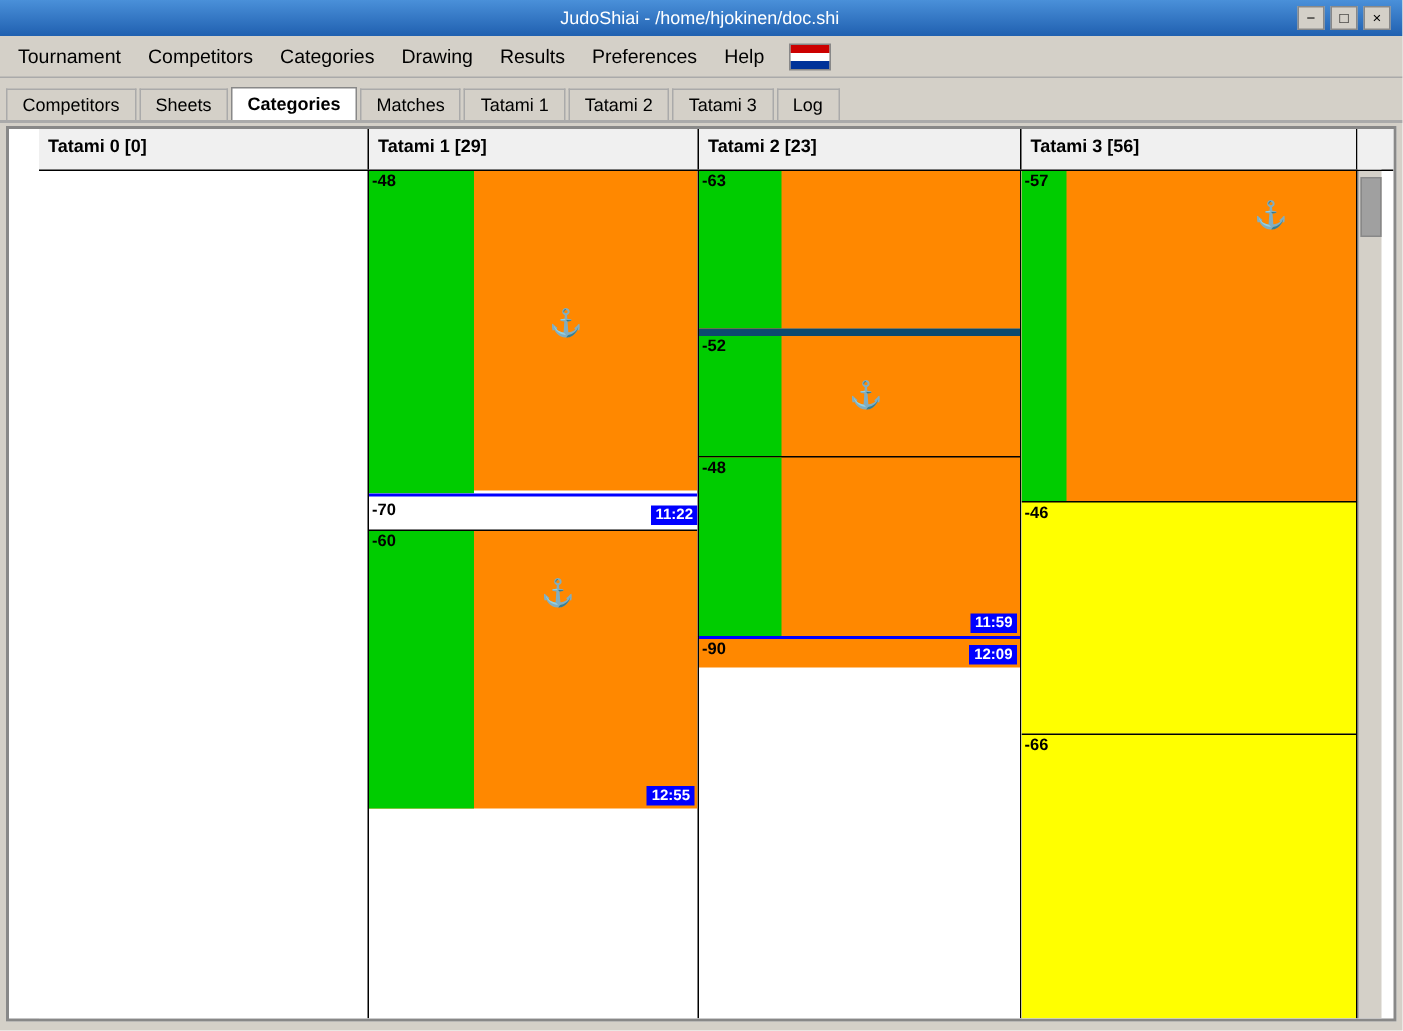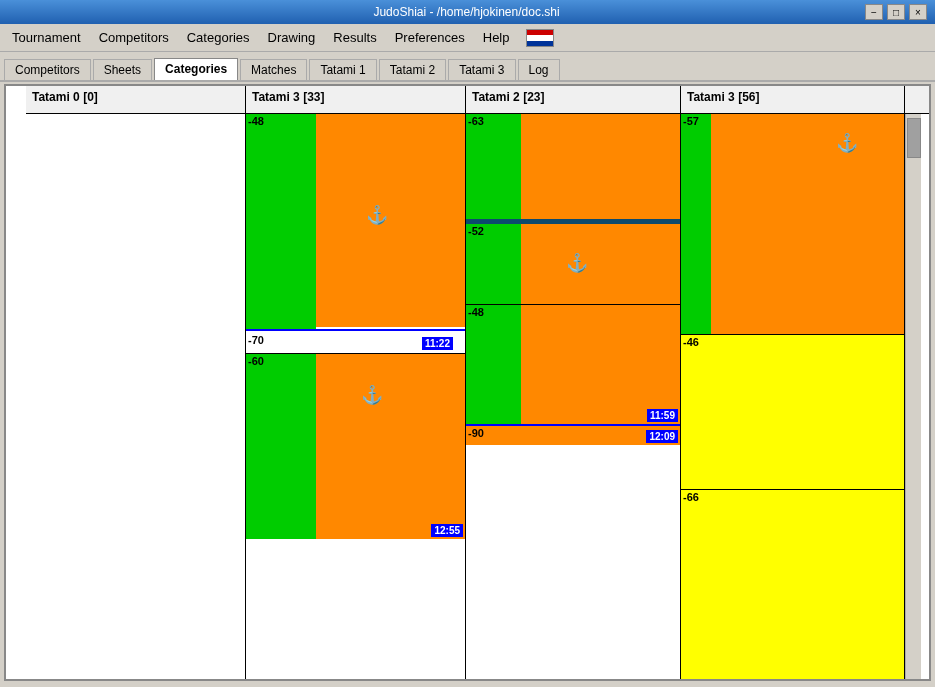--- a/index.html
+++ b/index.html
@@ -195,7 +195,7 @@
 <div class="main-area">
   <div class="grid-header">
     <div class="grid-header-cell" style="width:220px">Tatami 0 [0]</div>
-    <div class="grid-header-cell" style="width:220px">Tatami 3 [33]</div>
+    <div class="grid-header-cell" style="width:220px">Tatami 1 [29]</div>
     <div class="grid-header-cell" style="width:215px">Tatami 2 [23]</div>
     <div class="grid-header-cell" style="width:224px">Tatami 3 [56]</div>
     <div style="width:16px; background:#f0f0f0"></div>

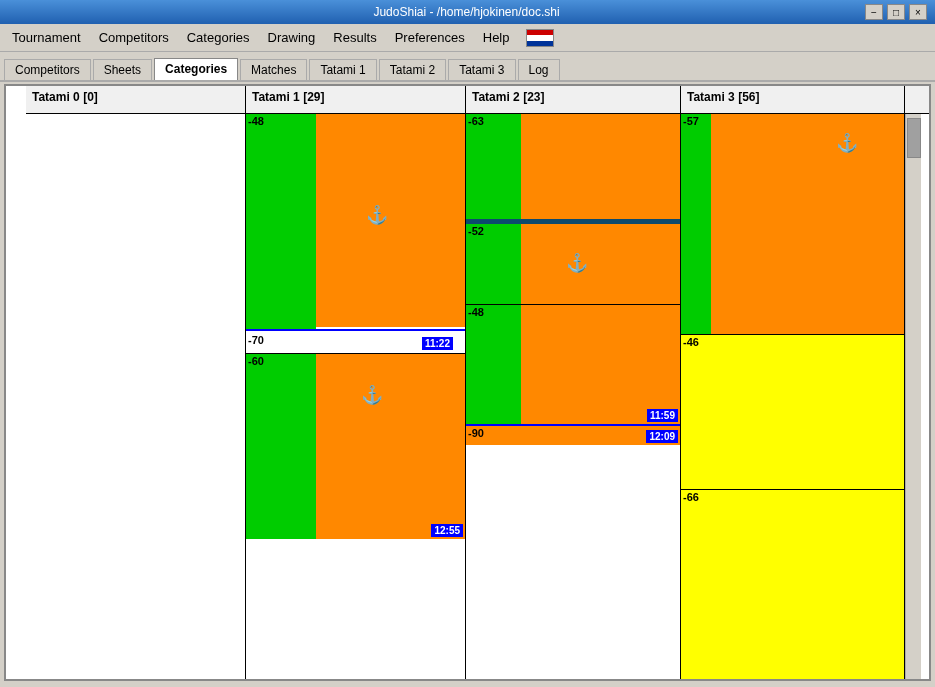--- a/index.html
+++ b/index.html
@@ -215,7 +215,7 @@
 
       <div class="block" style="top:215px; height:25px; background:white; border-top:2px solid blue; border-bottom:1px solid #000;">
         <span class="category-label" style="top:3px;text-align:right;">-70</span>
-        <span class="time-badge" style="bottom:3px; right:12px;">11:22</span>
+        <span class="time-badge" style="bottom:3px; right:0;">11:22</span>
       </div>
 
       <div class="block" style="top:240px; height:185px; background:#ff8800;">

